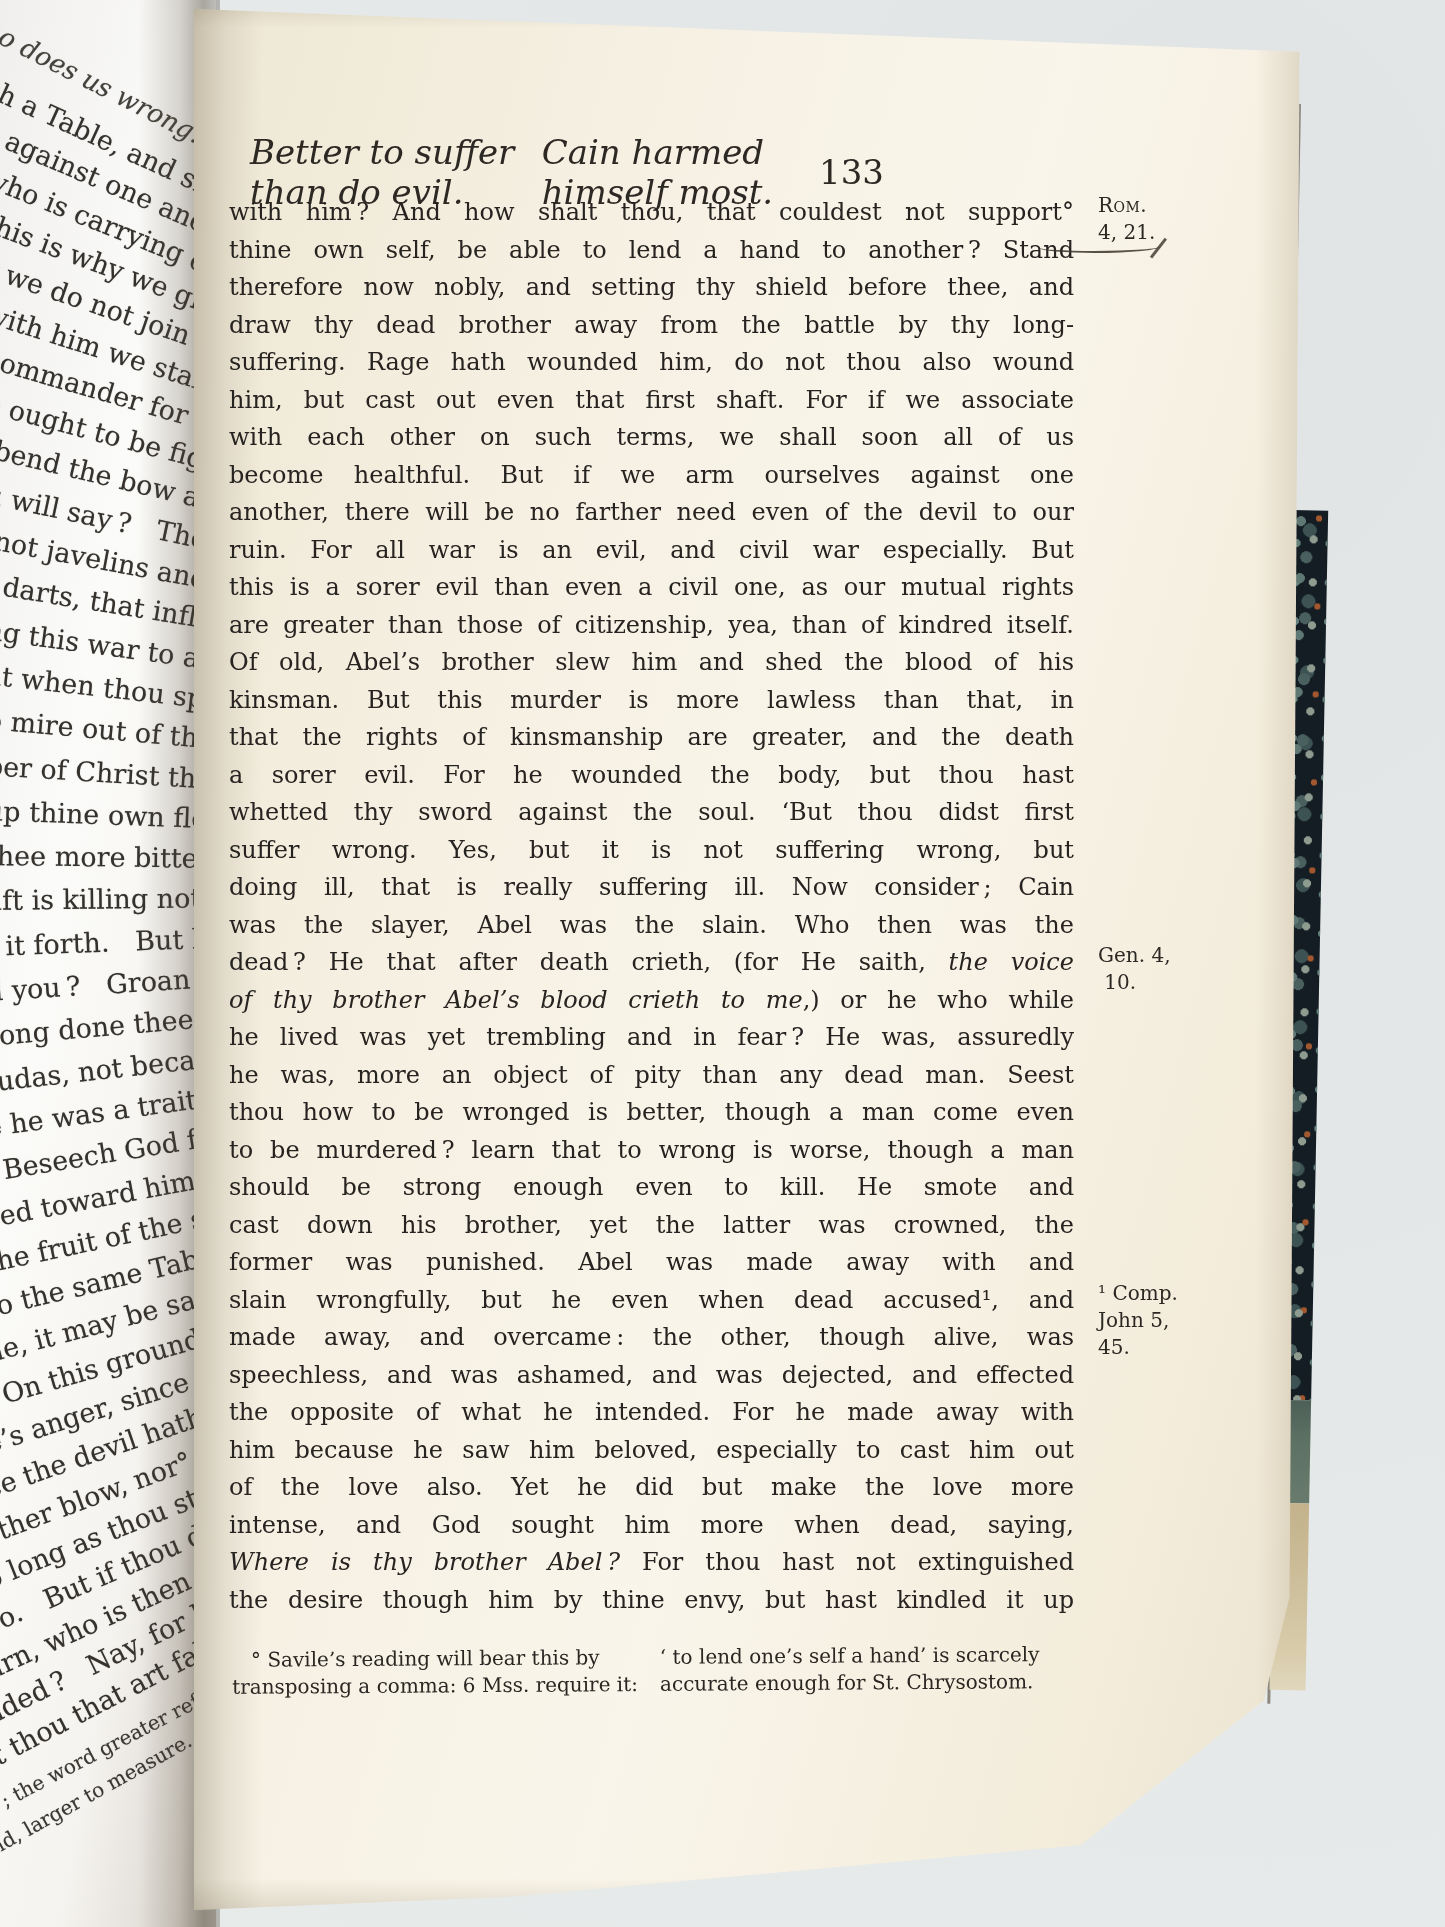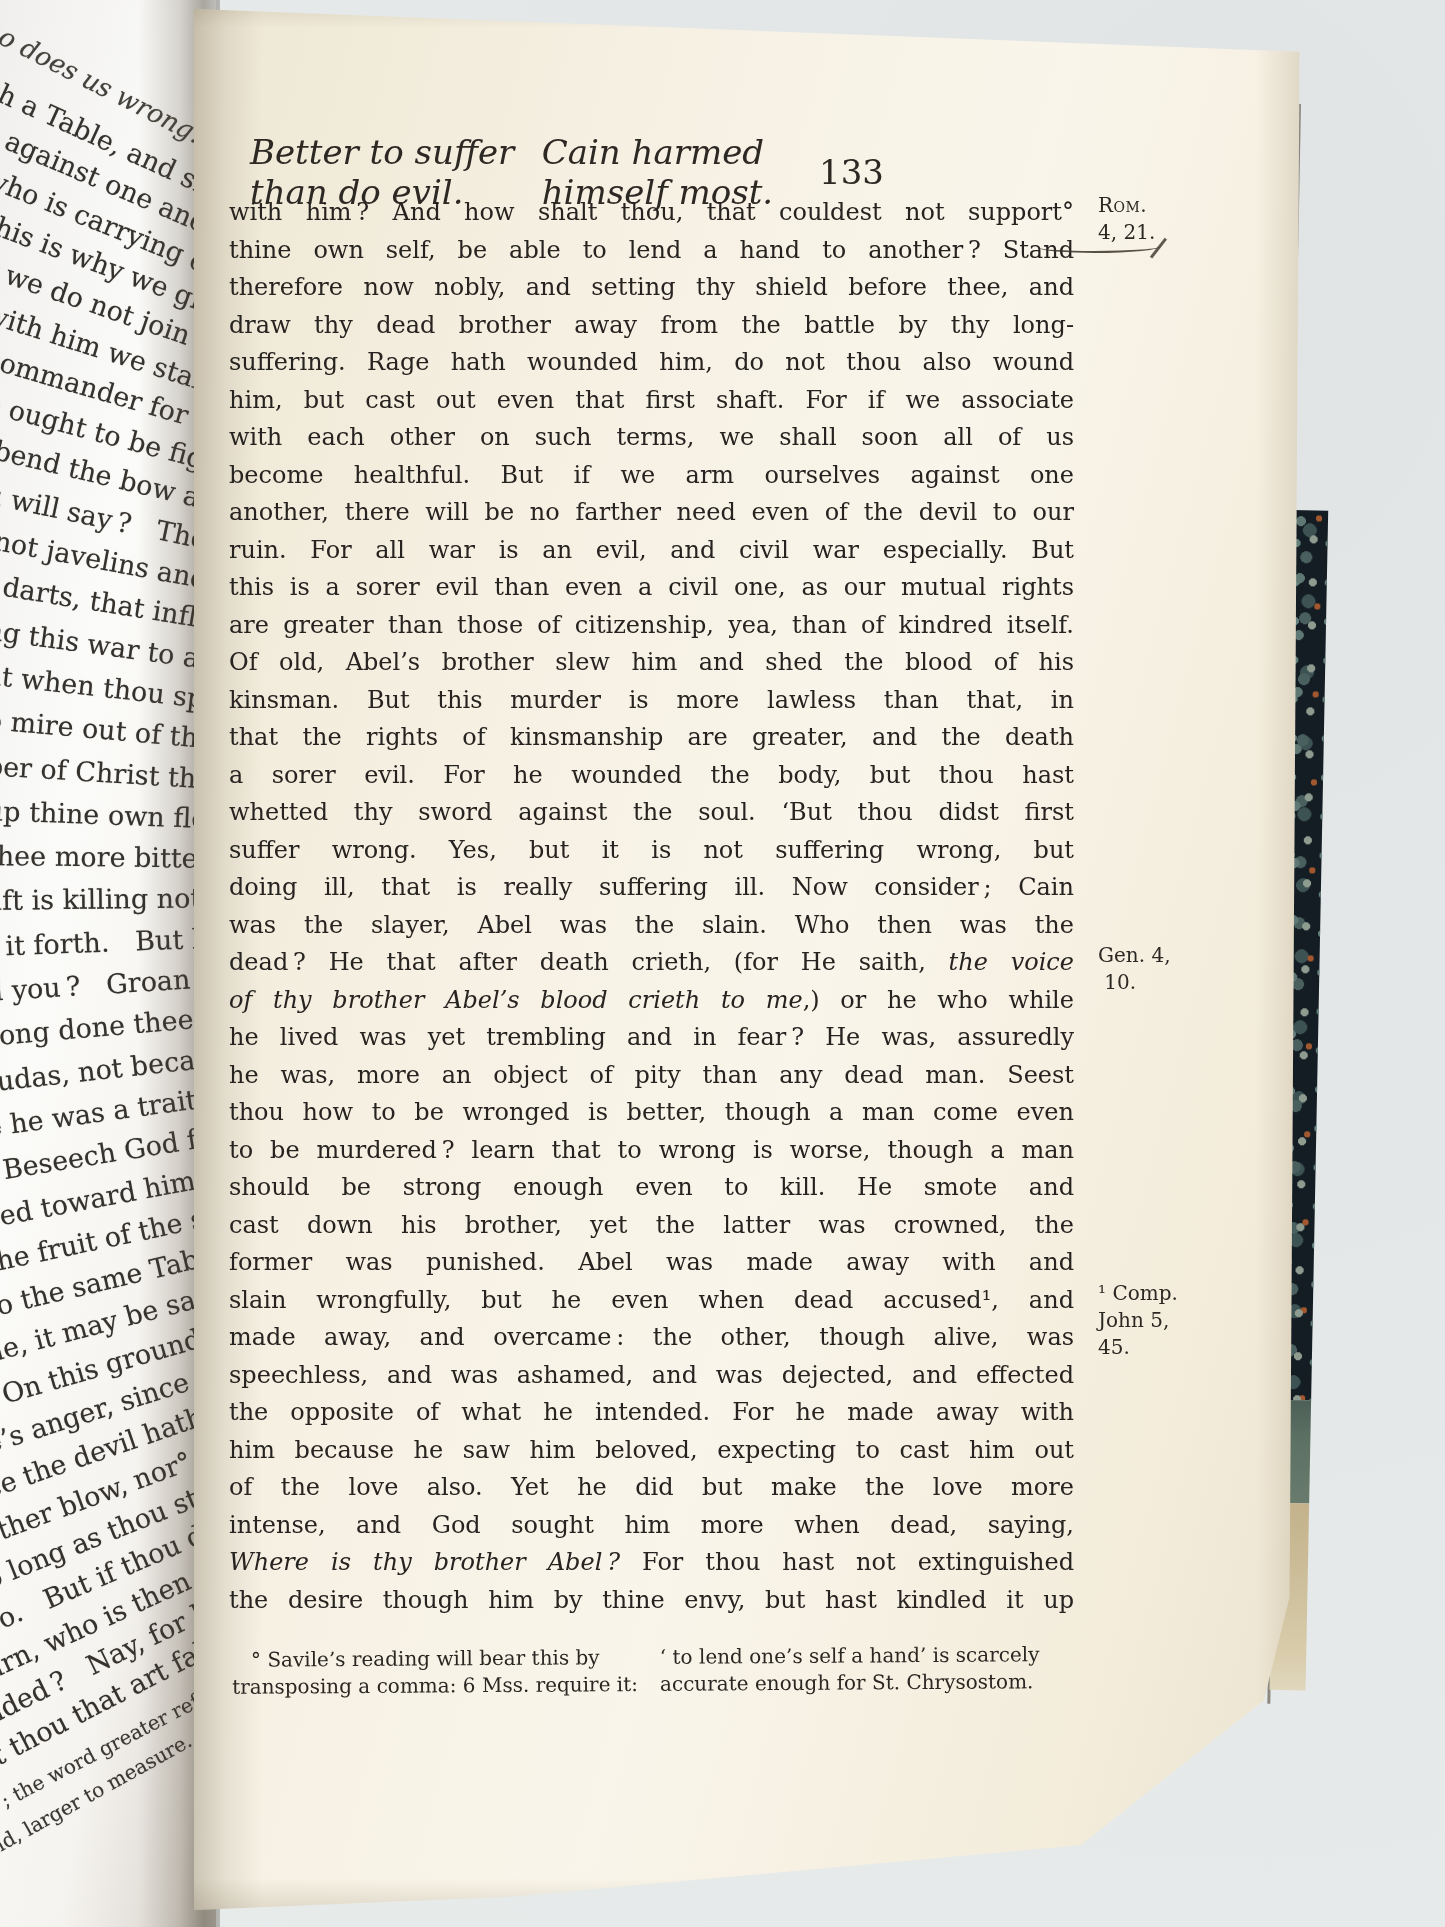--- a/index.html
+++ b/index.html
@@ -203,7 +203,7 @@
         <div class="bline"><span>made away, and overcame :  the other, though alive, was</span></div>
         <div class="bline"><span>speechless, and was ashamed, and was dejected, and effected</span></div>
         <div class="bline"><span>the opposite of what he intended.   For he made away with</span></div>
-        <div class="bline"><span>him because he saw him beloved, expecting to cast him out</span></div>
+        <div class="bline"><span>him because he saw him beloved, especially to cast him out</span></div>
         <div class="bline"><span>of the love also.   Yet he did but make the love more</span></div>
         <div class="bline"><span>intense, and God sought him more when dead, saying,</span></div>
         <div class="bline"><span class="it">Where is thy brother Abel ?</span><span>   For thou hast not extinguished</span></div>

